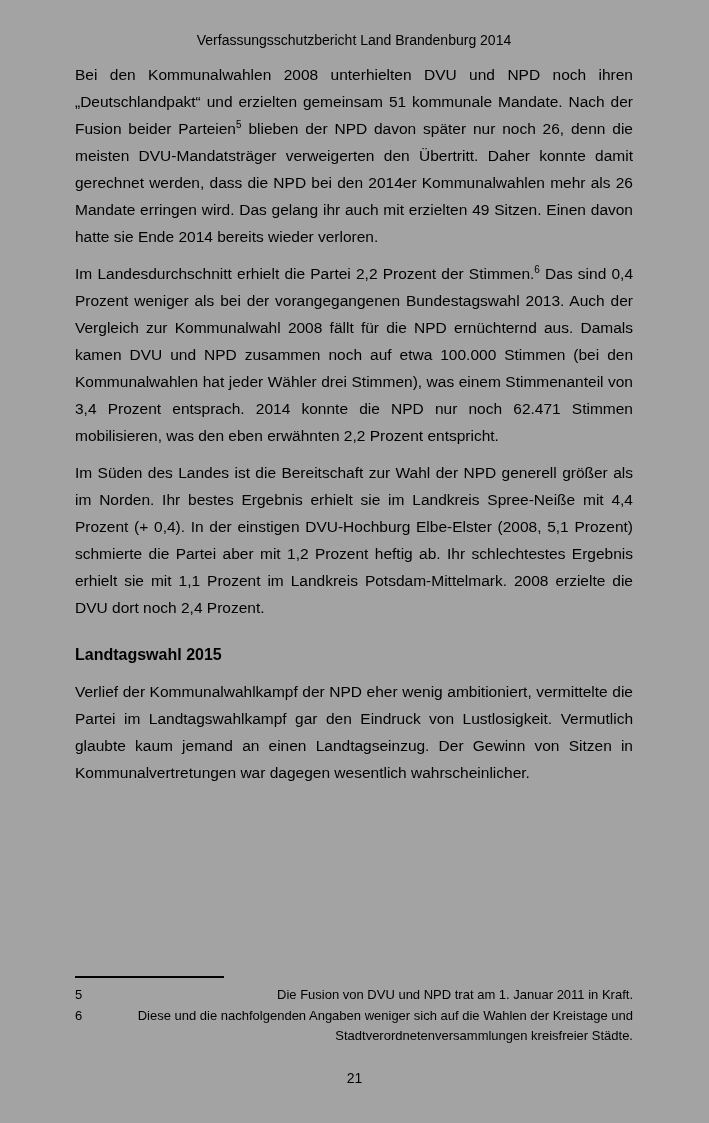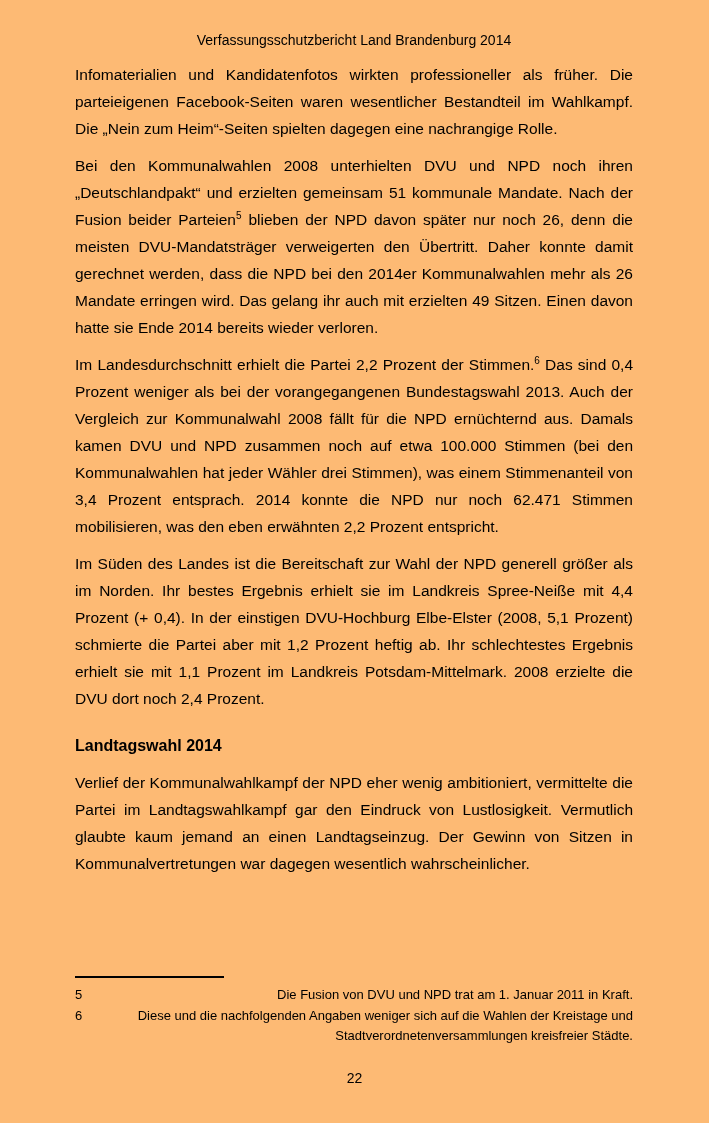--- a/index.html
+++ b/index.html
@@ -17,7 +17,7 @@
     position: relative;
     width: 709px;
     height: 1123px;
-    background: #fdba74;
+    background: #a3a3a3;
     overflow: hidden;
     box-sizing: border-box;
     padding-left: 6px;

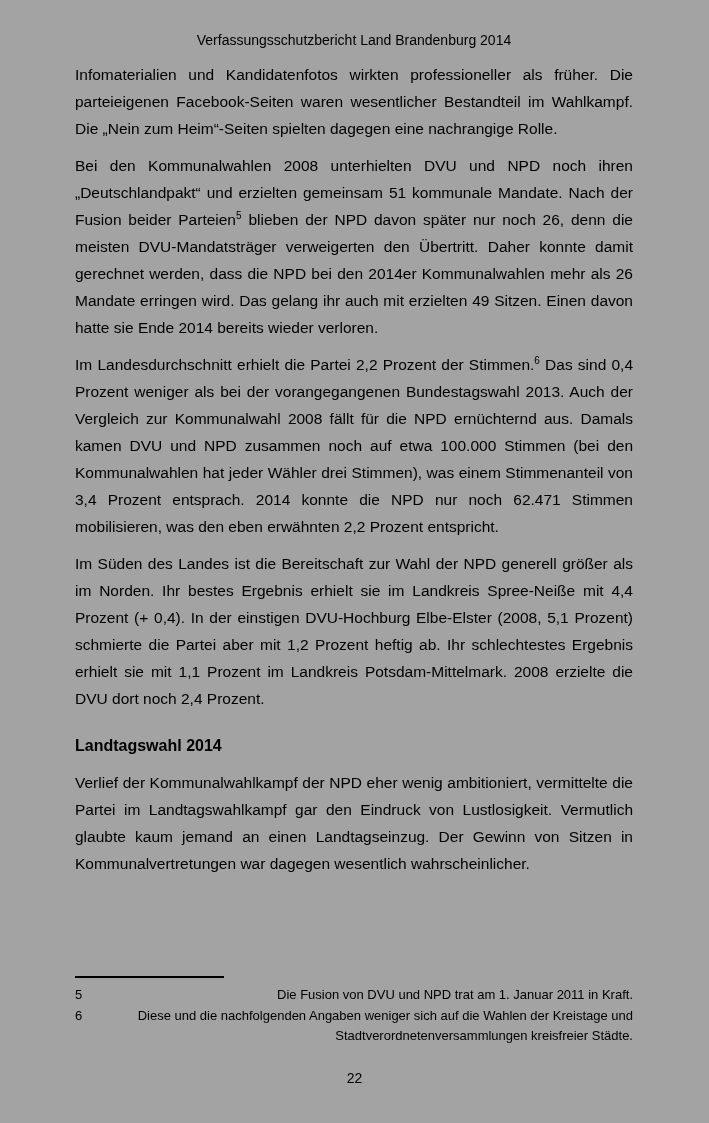--- a/index.html
+++ b/index.html
@@ -95,7 +95,6 @@
   <div class="running-header">Verfassungsschutzbericht Land Brandenburg 2014</div>
 
   <div class="body-text">
-      <p class="body-paragraph">Infomaterialien und Kandidatenfotos wirkten professioneller als früher. Die parteieigenen Facebook-Seiten waren wesentlicher Bestandteil im Wahl­kampf. Die „Nein zum Heim“-Seiten spielten dagegen eine nachrangige Rolle.</p>
       <p class="body-paragraph">Bei den Kommunalwahlen 2008 unterhielten DVU und NPD noch ihren „Deutschlandpakt“ und erzielten gemeinsam 51 kommunale Mandate. Nach der Fusion beider Parteien<sup class="fn-ref">5</sup> blieben der NPD davon später nur noch 26, denn die meisten DVU-Mandatsträger verweigerten den Übertritt. Da­her konnte damit gerechnet werden, dass die NPD bei den 2014er Kommu­nalwahlen mehr als 26 Mandate erringen wird. Das gelang ihr auch mit er­zielten 49 Sitzen. Einen davon hatte sie Ende 2014 bereits wieder verloren.</p>
       <p class="body-paragraph">Im Landesdurchschnitt erhielt die Partei 2,2 Prozent der Stimmen.<sup class="fn-ref">6</sup> Das sind 0,4 Prozent weniger als bei der vorangegangenen Bundestagswahl 2013. Auch der Vergleich zur Kommunalwahl 2008 fällt für die NPD er­nüchternd aus. Damals kamen DVU und NPD zusammen noch auf etwa 100.000 Stimmen (bei den Kommunalwahlen hat jeder Wähler drei Stim­men), was einem Stimmenanteil von 3,4 Prozent entsprach. 2014 konnte die NPD nur noch 62.471 Stimmen mobilisieren, was den eben erwähnten 2,2 Prozent entspricht.</p>
       <p class="body-paragraph">Im Süden des Landes ist die Bereitschaft zur Wahl der NPD generell grö­ßer als im Norden. Ihr bestes Ergebnis erhielt sie im Landkreis Spree-Neiße mit 4,4 Prozent (+ 0,4). In der einstigen DVU-Hochburg Elbe-Elster (2008, 5,1 Prozent) schmierte die Partei aber mit 1,2 Prozent heftig ab. Ihr schlechtestes Ergebnis erhielt sie mit 1,1 Prozent im Landkreis Potsdam-Mittelmark. 2008 erzielte die DVU dort noch 2,4 Prozent.</p>

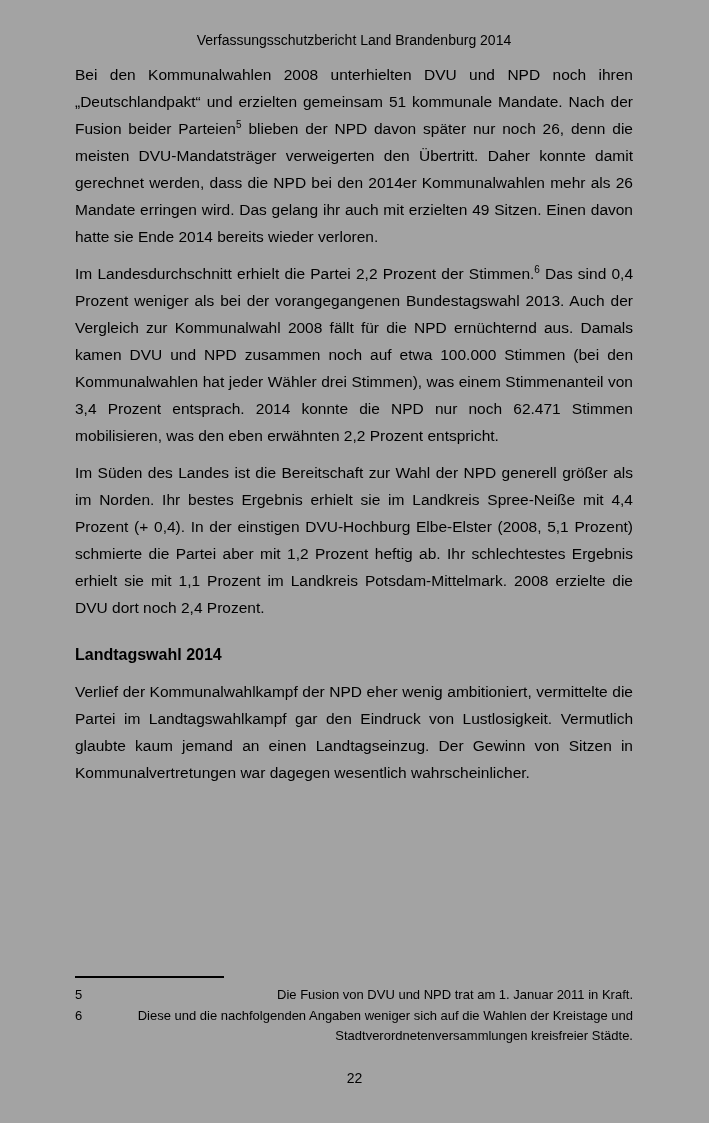--- a/index.html
+++ b/index.html
@@ -98,7 +98,7 @@
       <p class="body-paragraph">Bei den Kommunalwahlen 2008 unterhielten DVU und NPD noch ihren „Deutschlandpakt“ und erzielten gemeinsam 51 kommunale Mandate. Nach der Fusion beider Parteien<sup class="fn-ref">5</sup> blieben der NPD davon später nur noch 26, denn die meisten DVU-Mandatsträger verweigerten den Übertritt. Da­her konnte damit gerechnet werden, dass die NPD bei den 2014er Kommu­nalwahlen mehr als 26 Mandate erringen wird. Das gelang ihr auch mit er­zielten 49 Sitzen. Einen davon hatte sie Ende 2014 bereits wieder verloren.</p>
       <p class="body-paragraph">Im Landesdurchschnitt erhielt die Partei 2,2 Prozent der Stimmen.<sup class="fn-ref">6</sup> Das sind 0,4 Prozent weniger als bei der vorangegangenen Bundestagswahl 2013. Auch der Vergleich zur Kommunalwahl 2008 fällt für die NPD er­nüchternd aus. Damals kamen DVU und NPD zusammen noch auf etwa 100.000 Stimmen (bei den Kommunalwahlen hat jeder Wähler drei Stim­men), was einem Stimmenanteil von 3,4 Prozent entsprach. 2014 konnte die NPD nur noch 62.471 Stimmen mobilisieren, was den eben erwähnten 2,2 Prozent entspricht.</p>
       <p class="body-paragraph">Im Süden des Landes ist die Bereitschaft zur Wahl der NPD generell grö­ßer als im Norden. Ihr bestes Ergebnis erhielt sie im Landkreis Spree-Neiße mit 4,4 Prozent (+ 0,4). In der einstigen DVU-Hochburg Elbe-Elster (2008, 5,1 Prozent) schmierte die Partei aber mit 1,2 Prozent heftig ab. Ihr schlechtestes Ergebnis erhielt sie mit 1,1 Prozent im Landkreis Potsdam-Mittelmark. 2008 erzielte die DVU dort noch 2,4 Prozent.</p>
-      <h2 class="section-heading">Landtagswahl 2014</h2>
+      <h2 class="section-heading">Landtagswahl 2015</h2>
       <p class="body-paragraph">Verlief der Kommunalwahlkampf der NPD eher wenig ambitioniert, ver­mittelte die Partei im Landtagswahlkampf gar den Eindruck von Lustlo­sigkeit. Vermutlich glaubte kaum jemand an einen Landtagseinzug. Der Gewinn von Sitzen in Kommunalvertretungen war dagegen wesentlich wahrscheinlicher.</p>
     </div>
 

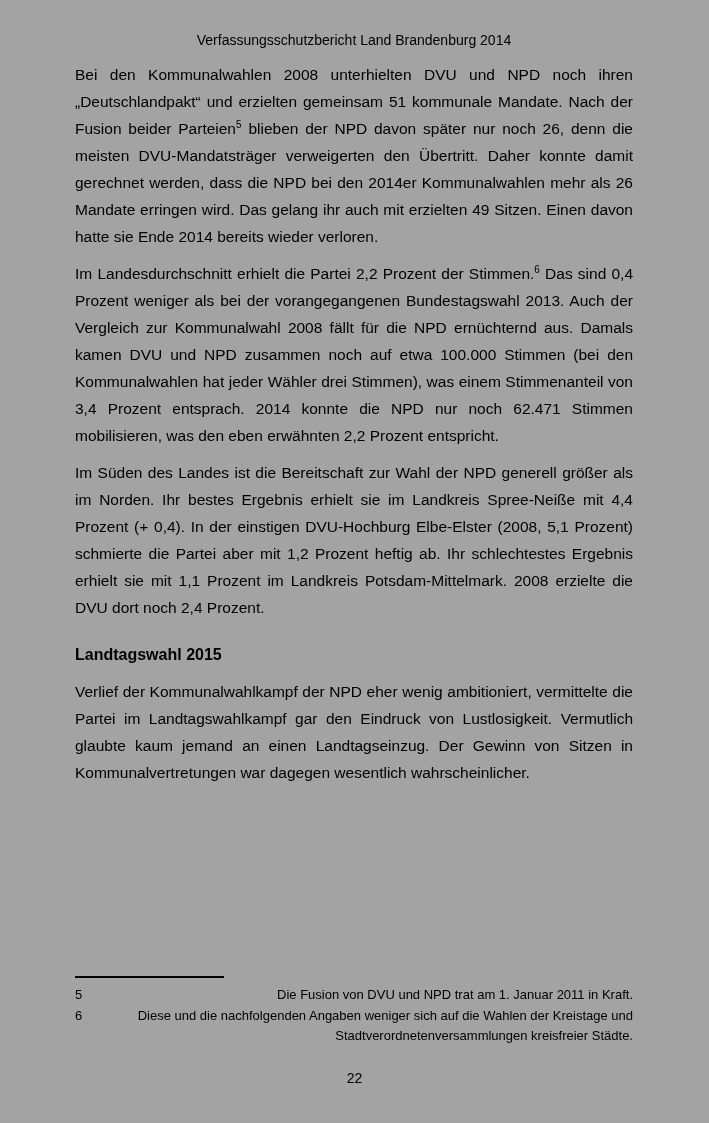--- a/index.html
+++ b/index.html
@@ -116,7 +116,7 @@
       </div>
   </div>
 
-  <div class="page-number">22</div>
+  <div class="page-number">21</div>
 
 </div>
 

